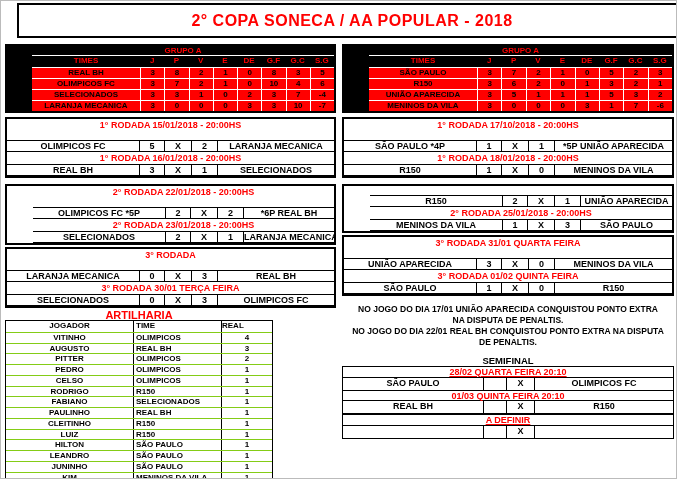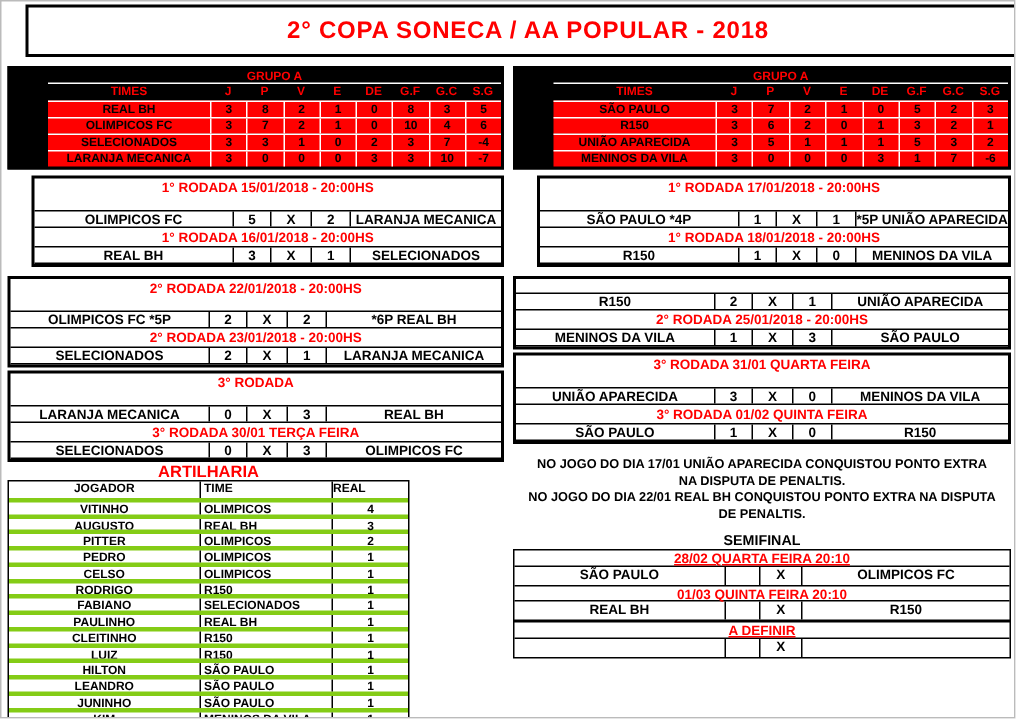--- a/index.html
+++ b/index.html
@@ -30,7 +30,7 @@
 
   
   .round-box { border:2px solid #000; background:#fff; }
-  .rb1 { margin-top:4px;margin-left:16px; } .rb2 { margin-top:6px; } .rb3 { margin-top:2px; }
+  .rb1 { margin-top:4px; } .rb2 { margin-top:6px; } .rb3 { margin-top:2px; }
   .r-head { height:12px; line-height:12px; text-align:center; color:#FF0000; font-size:9px; }
   .r-gap  { height:9px; }
   .r-match { display:flex; height:12px; line-height:11px; font-size:9px; border-top:1px solid #000; border-bottom:1px solid #000; }

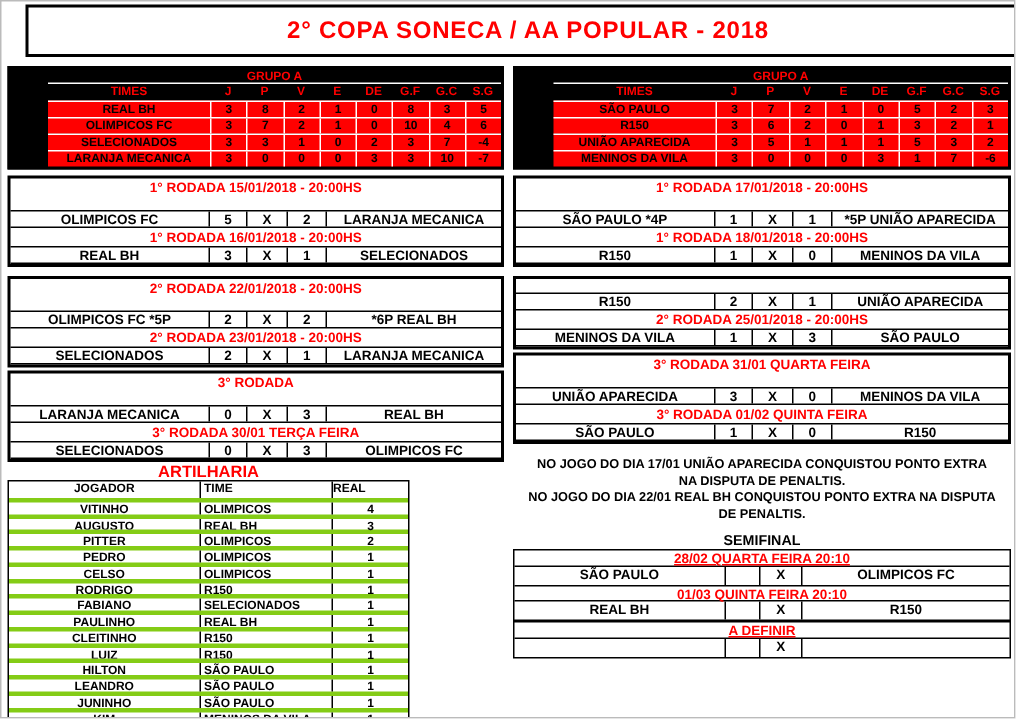--- a/index.html
+++ b/index.html
@@ -333,7 +333,7 @@
     </div>
 
     <div class="round-box rb1">
-      <div class="r-head">1° RODADA 17/01/2018 - 20:00HS</div>
+      <div class="r-head">1° RODADA 17/10/2018 - 20:00HS</div>
       <div class="r-gap"></div>
       <div class="r-match">
         <div class="m-t1">SÃO PAULO *4P</div>

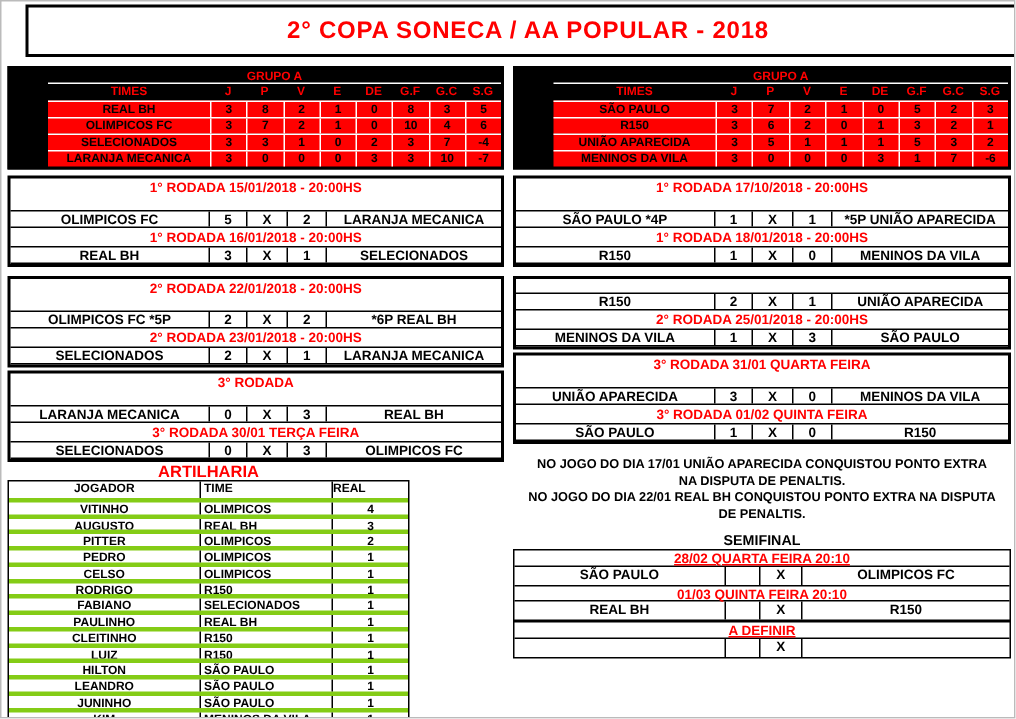--- a/index.html
+++ b/index.html
@@ -30,7 +30,7 @@
 
   
   .round-box { border:2px solid #000; background:#fff; }
-  .rb1 { margin-top:4px; } .rb2 { margin-top:6px; } .rb3 { margin-top:2px; }
+  .rb1 { margin-top:4px; } .rb2 { margin-top:6px;padding-left:26px; } .rb3 { margin-top:2px; }
   .r-head { height:12px; line-height:12px; text-align:center; color:#FF0000; font-size:9px; }
   .r-gap  { height:9px; }
   .r-match { display:flex; height:12px; line-height:11px; font-size:9px; border-top:1px solid #000; border-bottom:1px solid #000; }

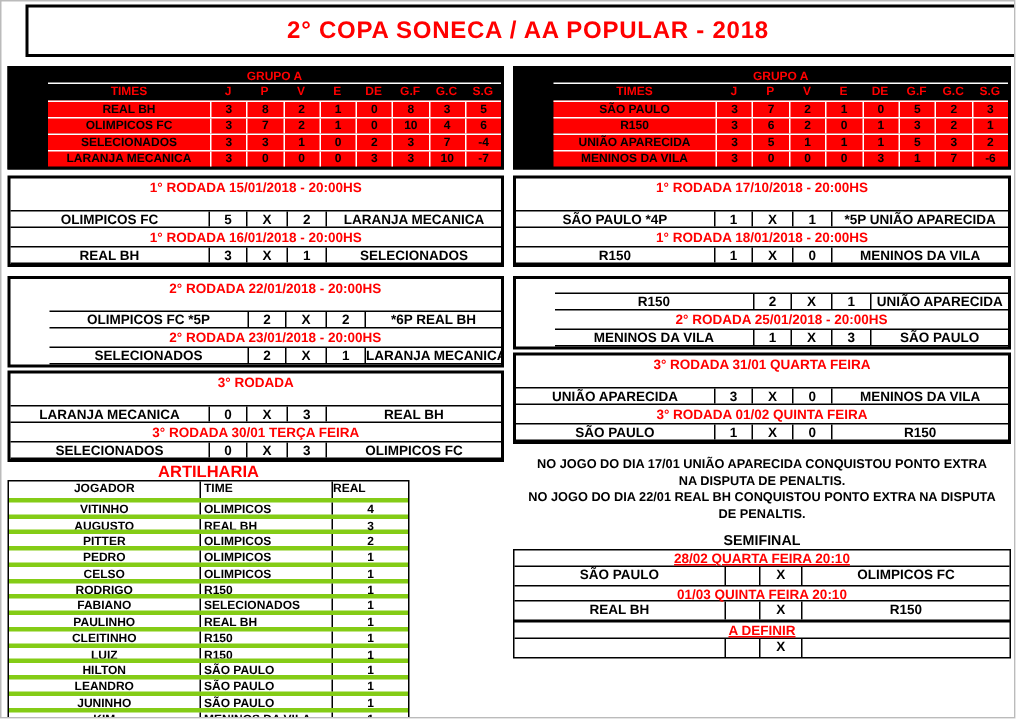--- a/index.html
+++ b/index.html
@@ -43,7 +43,7 @@
   
   .art-title { width:268px; margin-top:2px; height:10px; line-height:10px; text-align:center; color:#FF0000; font-size:11px; }
   .art-table { width:268px; border:1px solid #000; }
-  .a-row { display:flex; height:10.75px; line-height:10px; font-size:8px; border-top:3px solid #84cc16; }
+  .a-row { display:flex; height:10.75px; line-height:10px; font-size:8px; border-top:1px solid #84cc16; }
   .a-row:first-child { border-top:0; }
   .a-player { width:128px; text-align:center; border-right:1px solid #000; overflow:hidden; }
   .a-team   { width:88px; padding-left:2px; border-right:1px solid #000; overflow:hidden; white-space:nowrap; }

